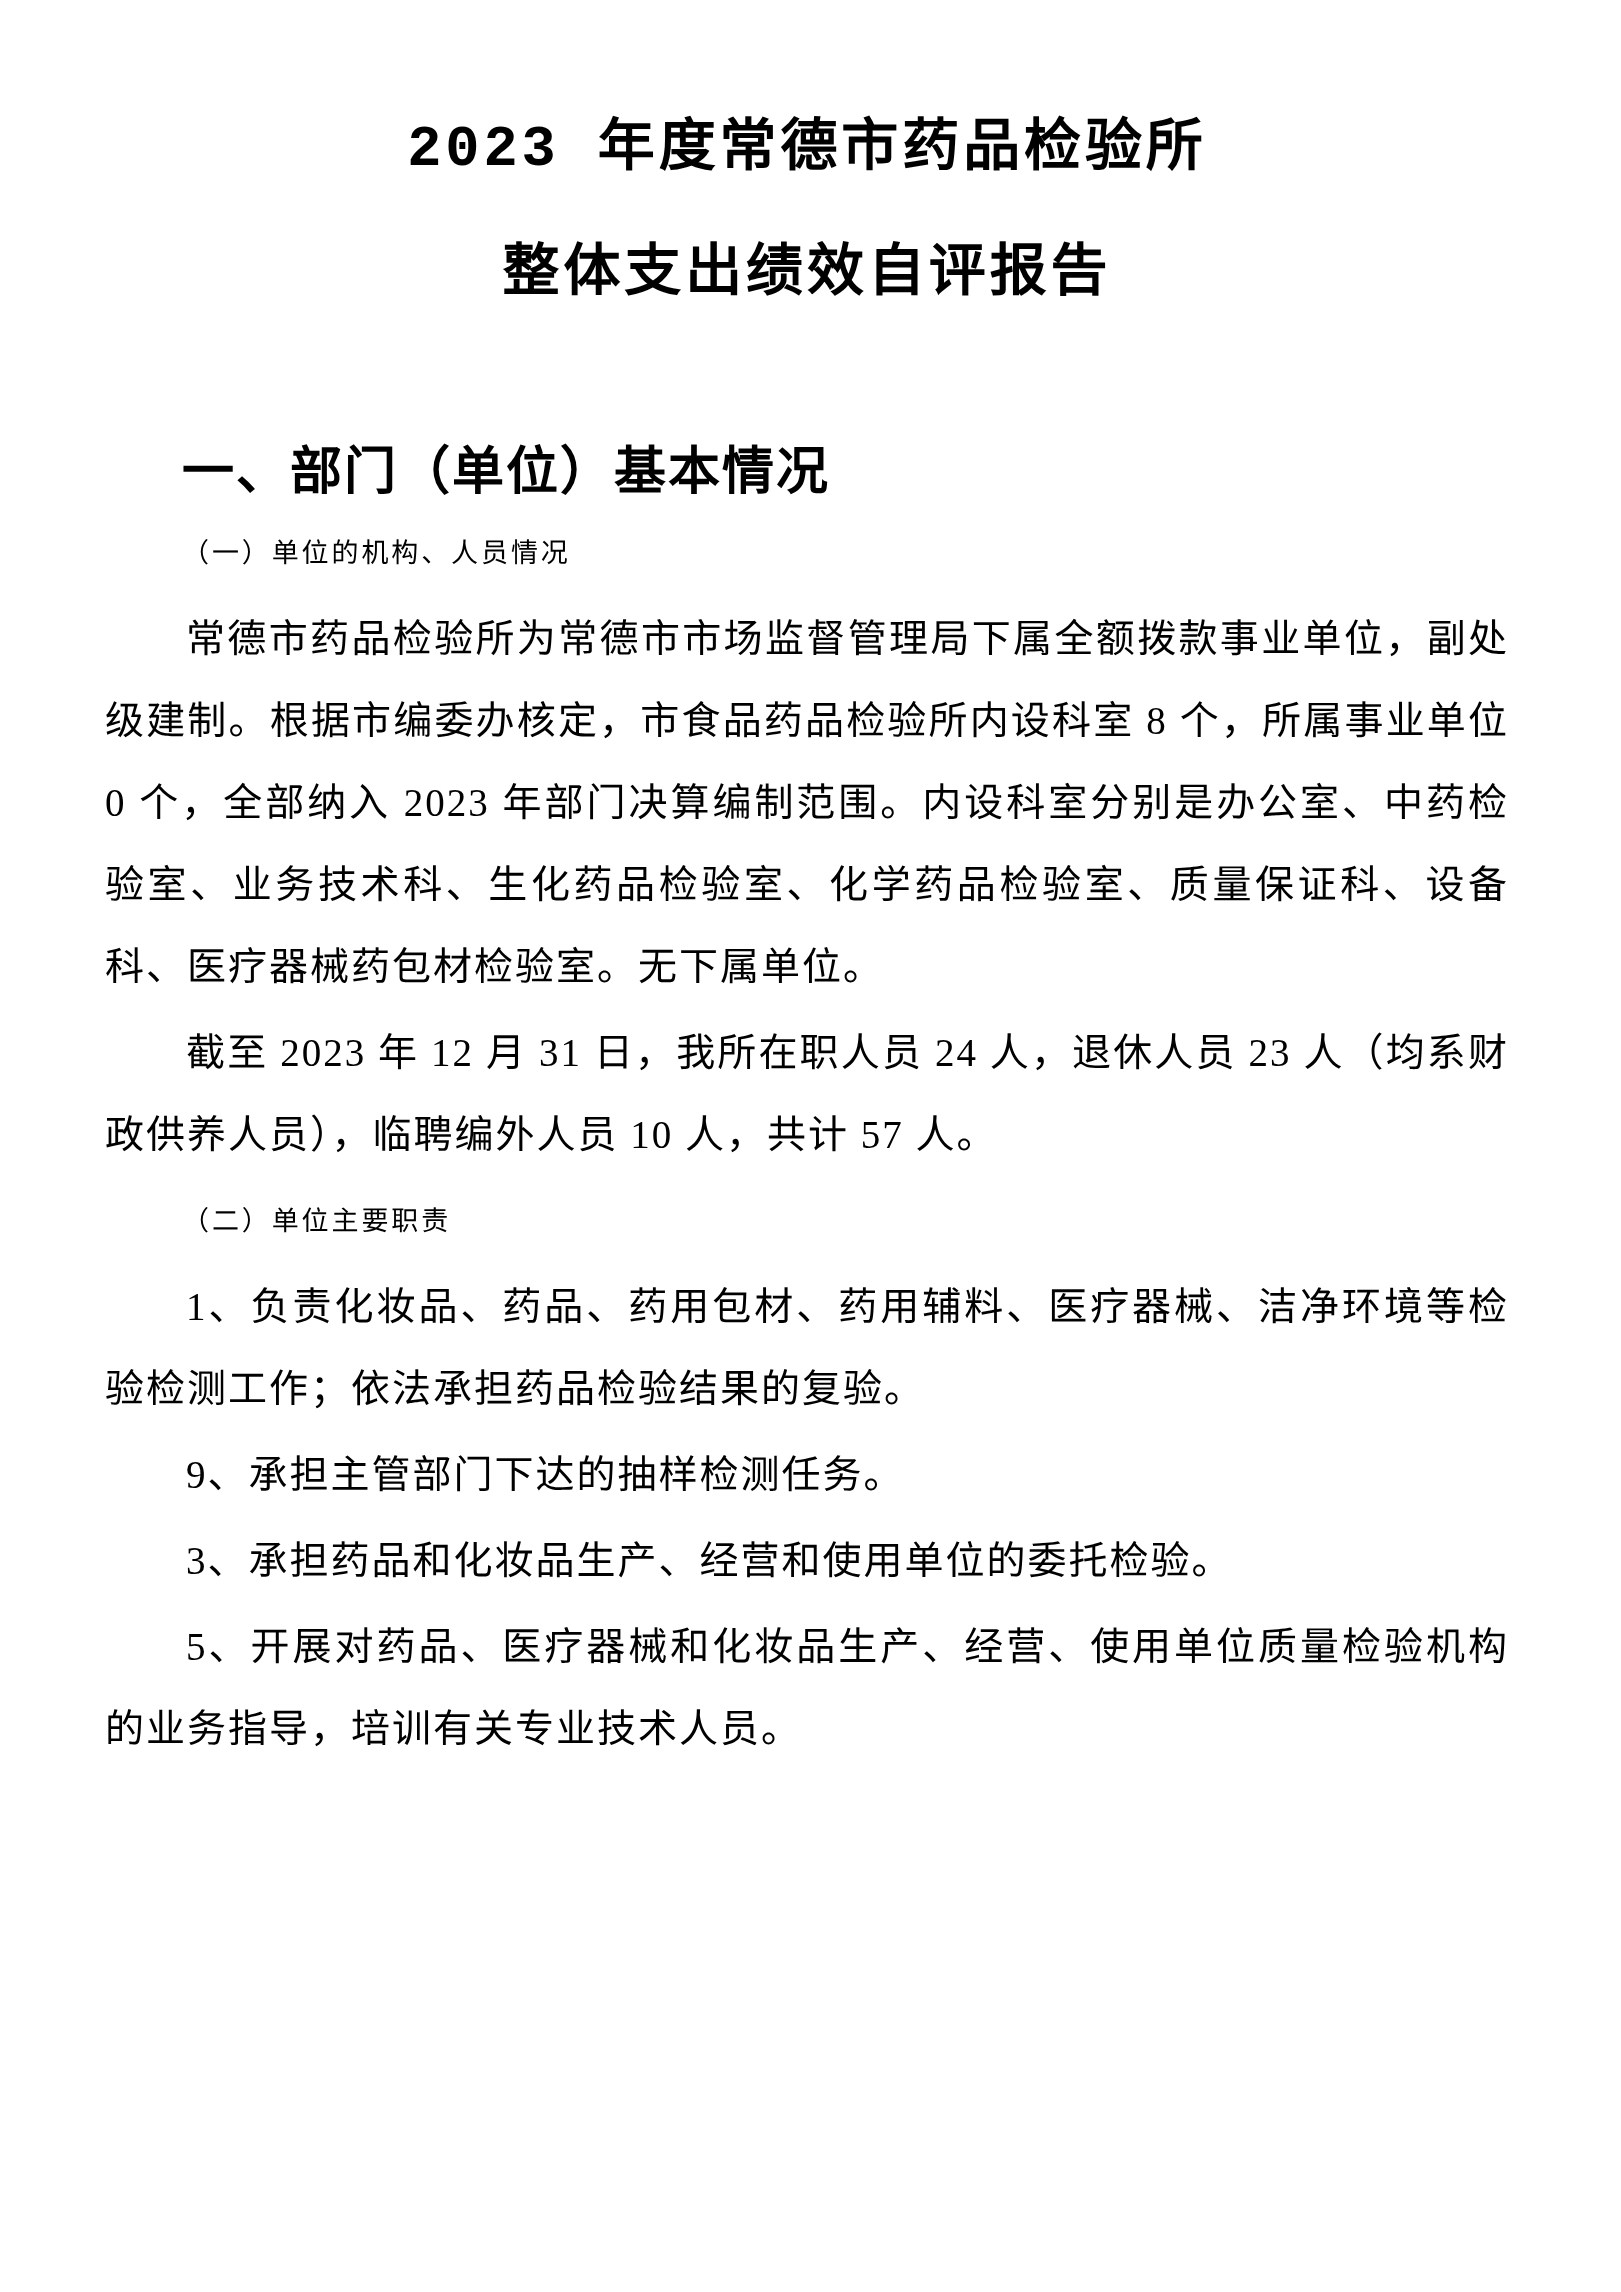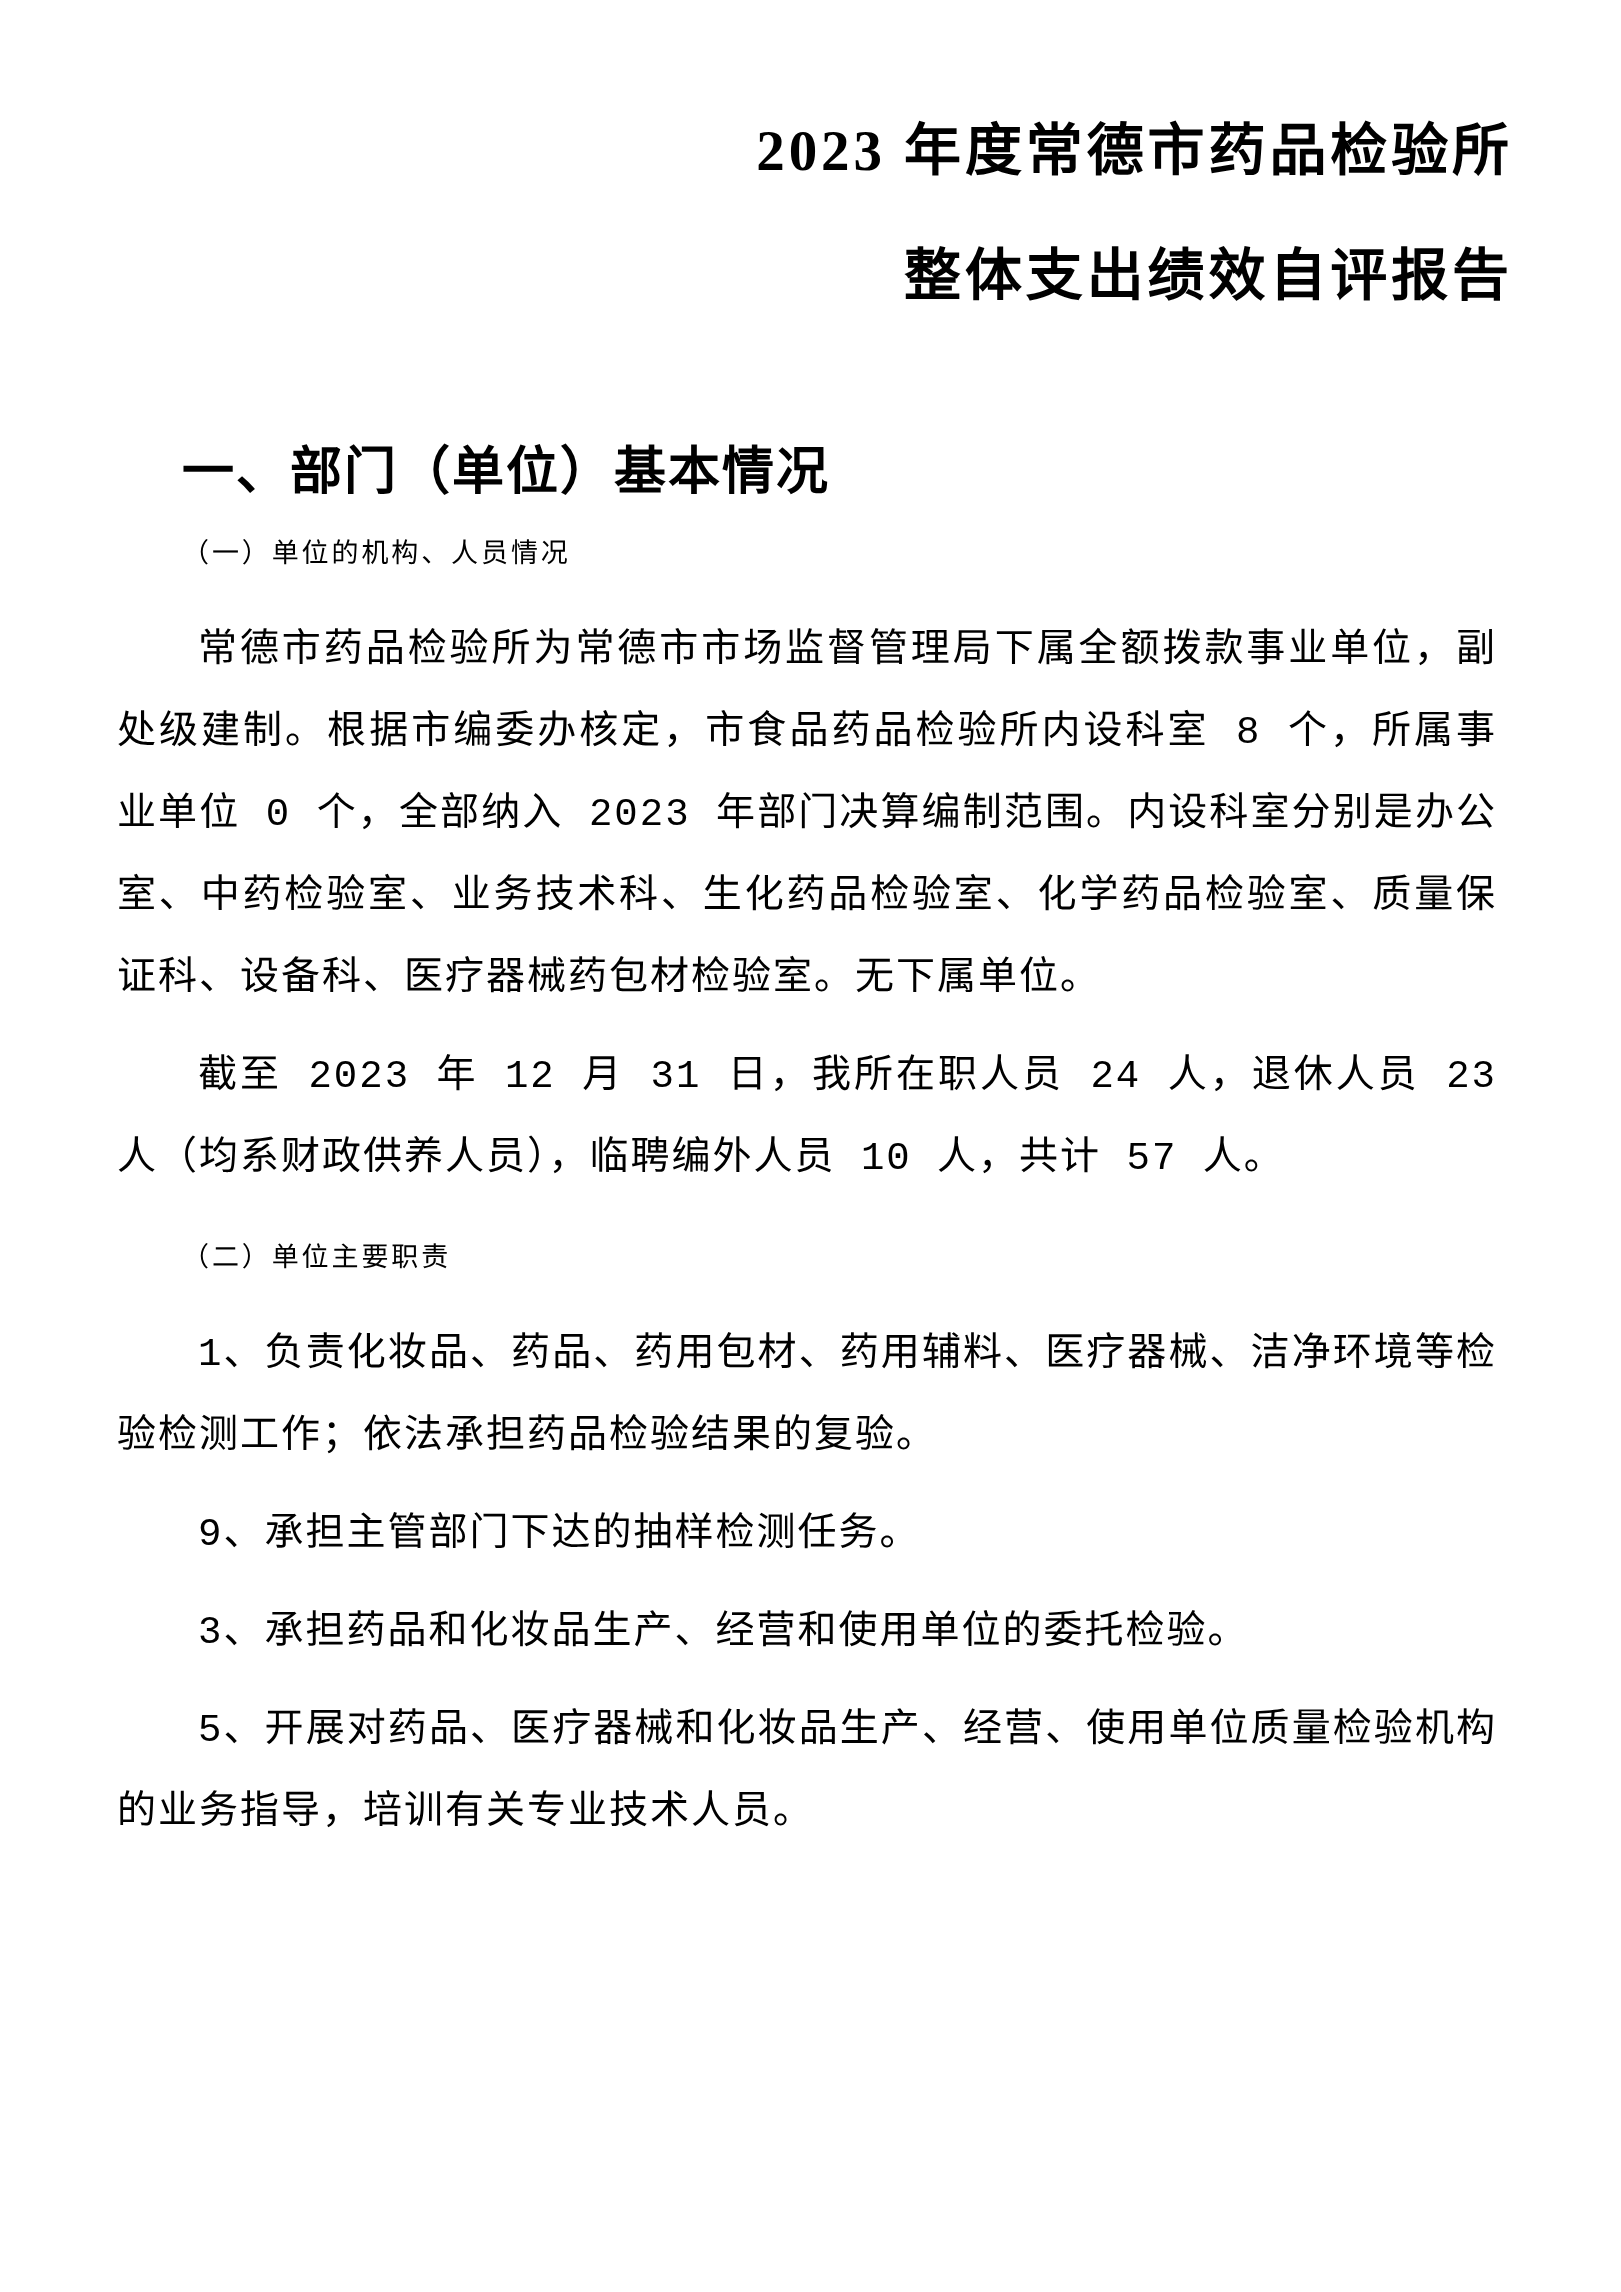--- a/index.html
+++ b/index.html
@@ -26,10 +26,10 @@
     font-size: 57px;
     font-weight: bold;
     line-height: 125px;
-    text-align: right;
+    text-align: center;
     letter-spacing: 3.9px;
     white-space: nowrap;
-    font-family: Liberation Serif, serif;
+    font-family: Liberation Mono, monospace;
   }
   .title-gap {
     height: 92px;

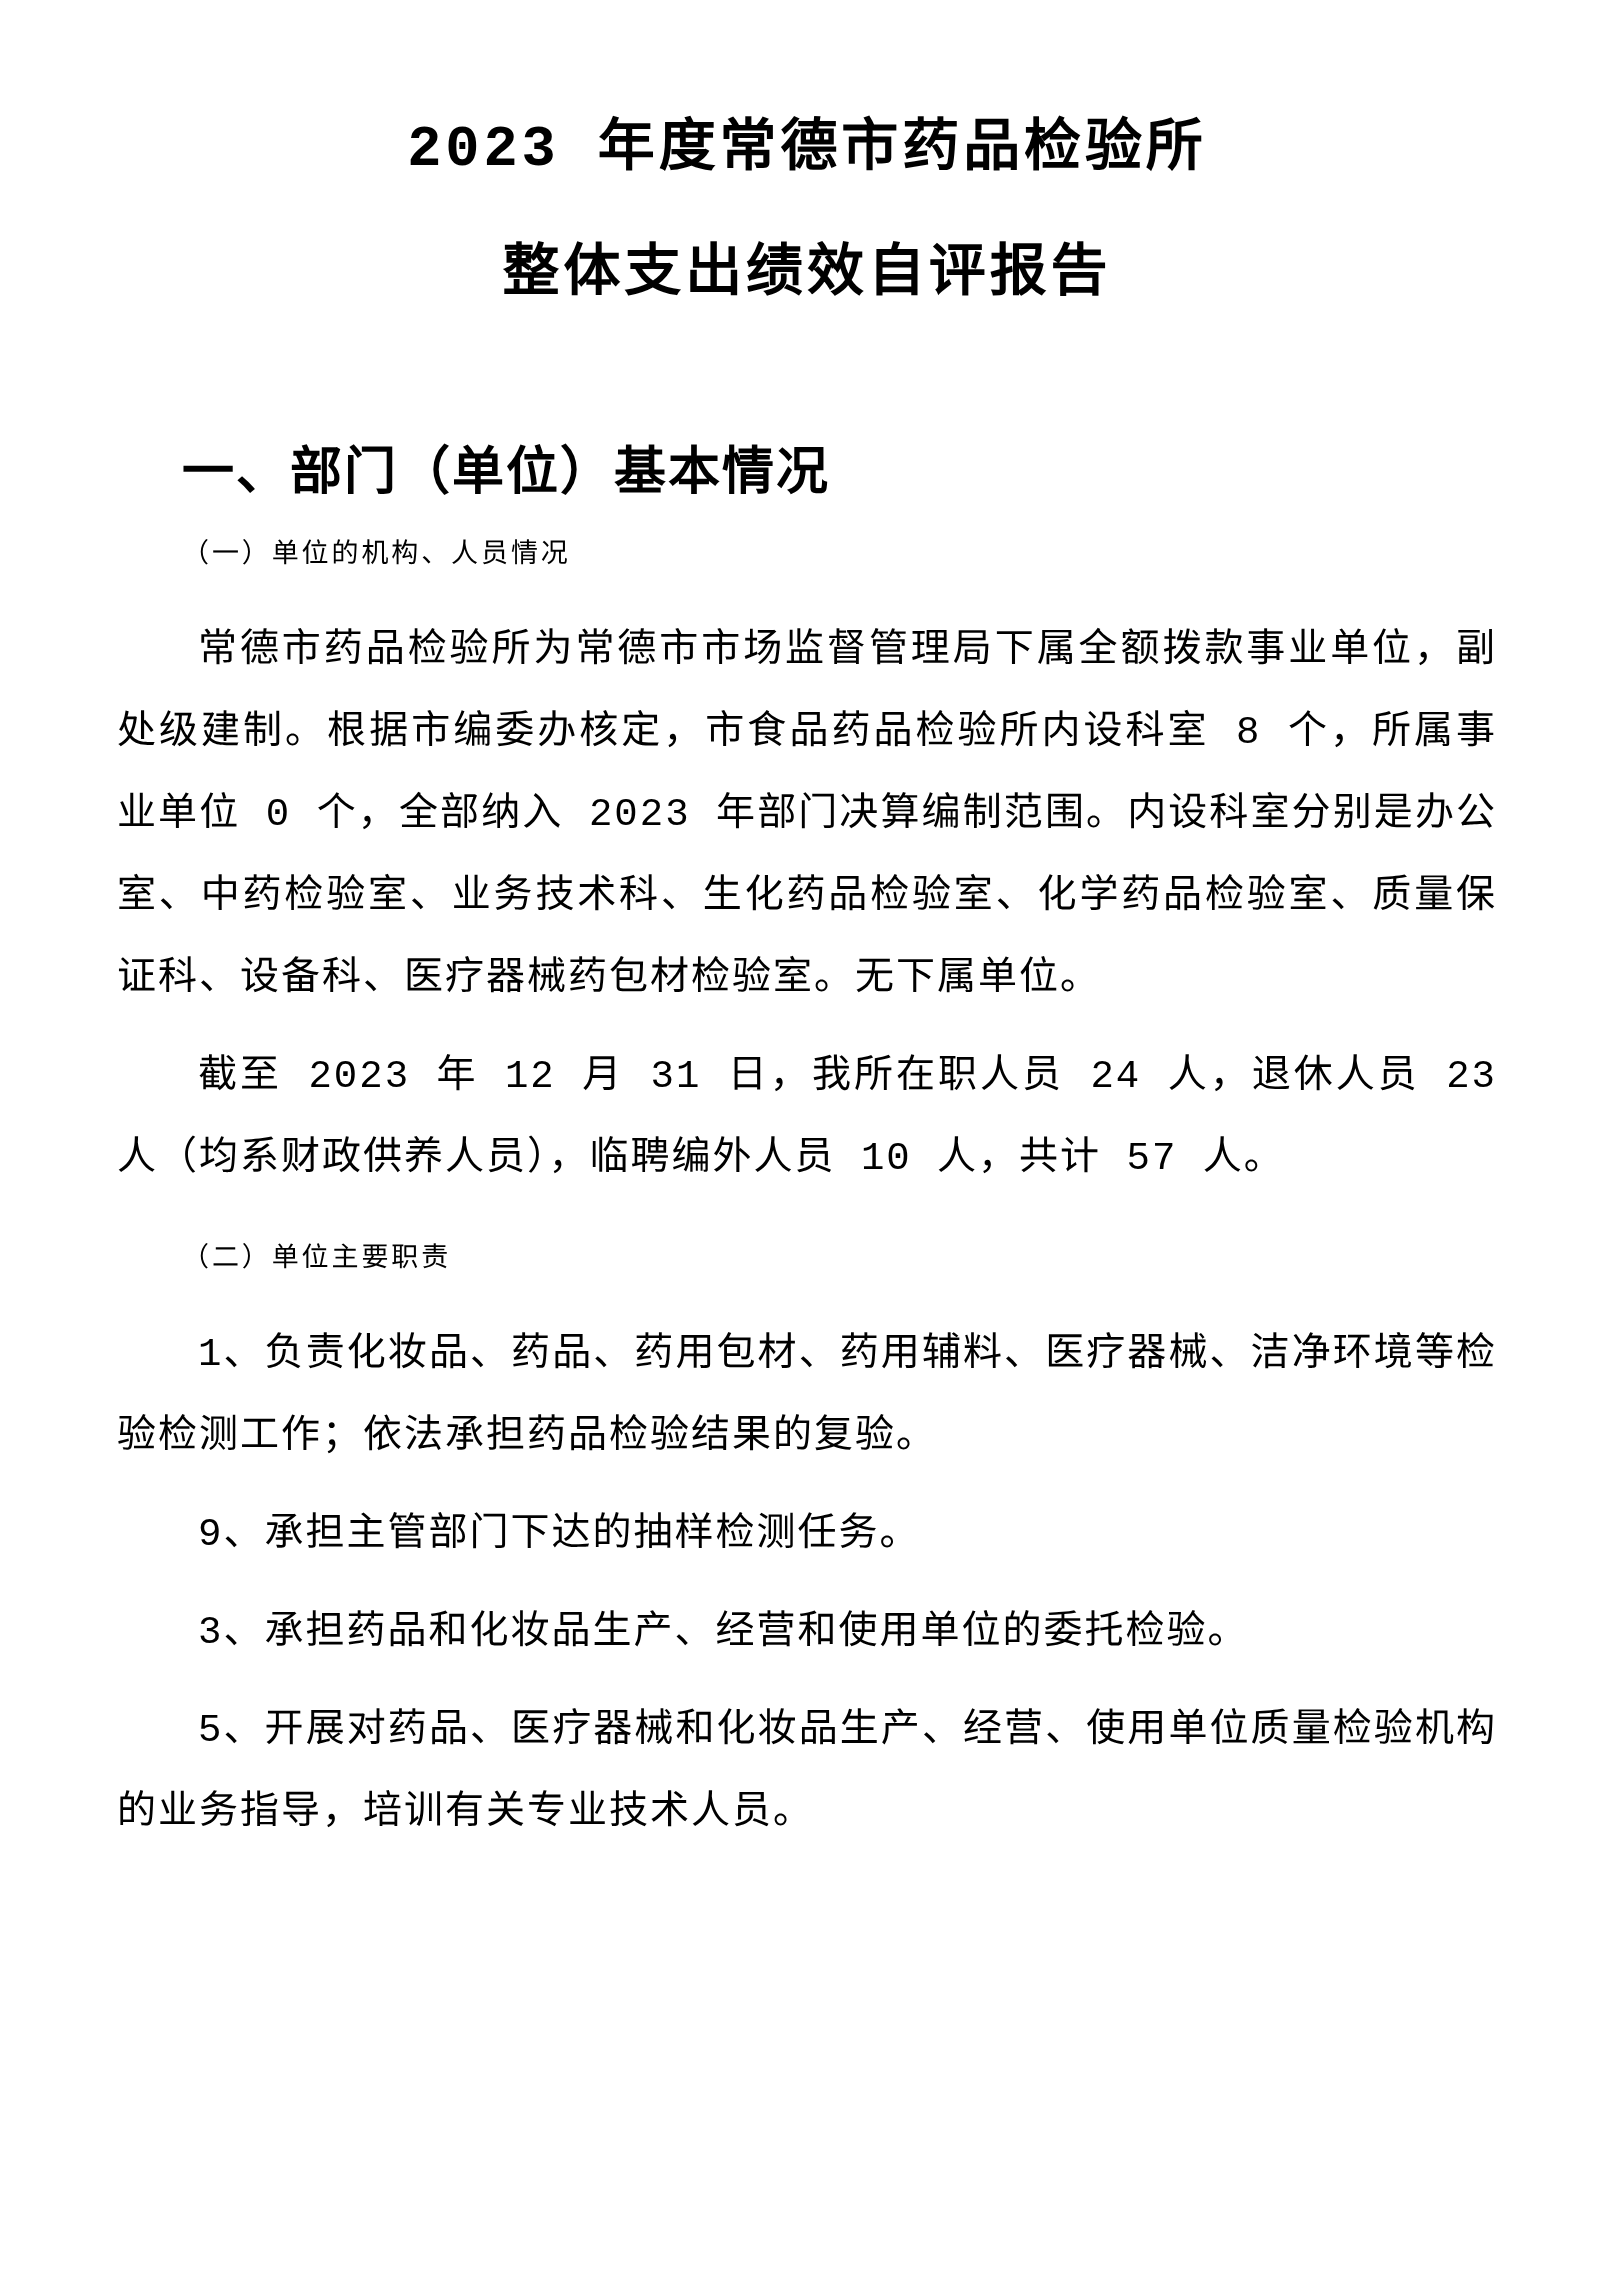--- a/index.html
+++ b/index.html
@@ -53,13 +53,13 @@
     font-family: "Liberation Serif", serif;
   }
   .para {
-    margin: 16px;
+    margin: 4px;
     font-size: 39px;
     line-height: 82px;
     text-indent: 81px;
     text-align: justify;
     letter-spacing: 2px;
-    font-family: Liberation Mono, monospace;
+    font-family: Liberation Serif, serif;
   }
 </style>
 </head>

